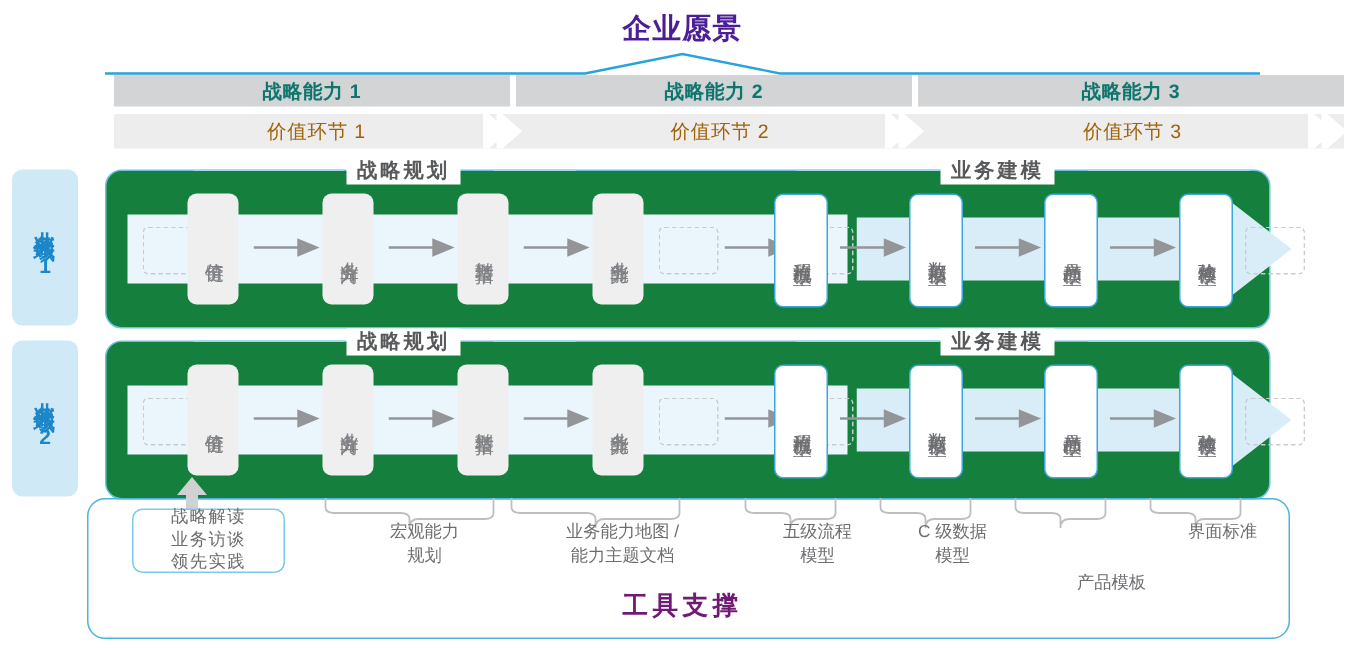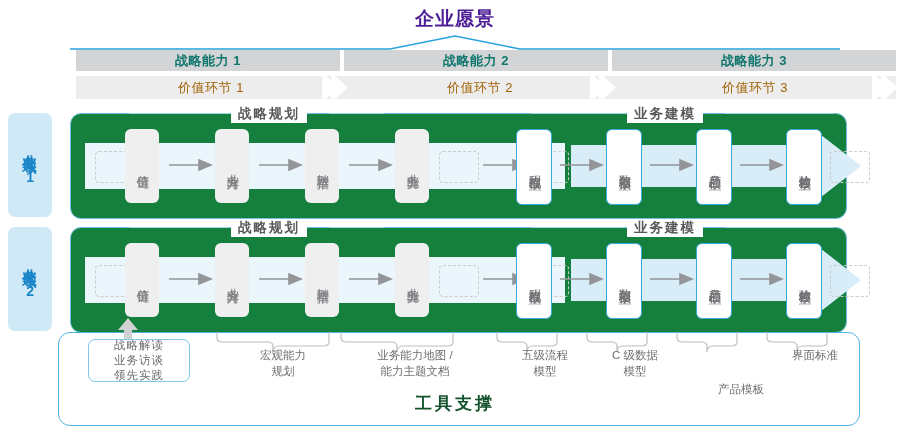--- a/index.html
+++ b/index.html
@@ -56,7 +56,7 @@
   
   #tool-box{left:58px;top:332px;width:800px;height:92px;border:1.5px solid #4fb3de;
      border-radius:12px;}
-  #tool-title{left:0;top:392px;width:910px;text-align:center;color:#14532d;
+  #tool-title{left:0;top:392px;width:910px;text-align:center;color:#701a75;
      font-size:17px;font-weight:bold;letter-spacing:3px;}
   .tool-label{position:absolute;text-align:center;color:#6d6e71;font-size:11.5px;
      line-height:1.35;}

